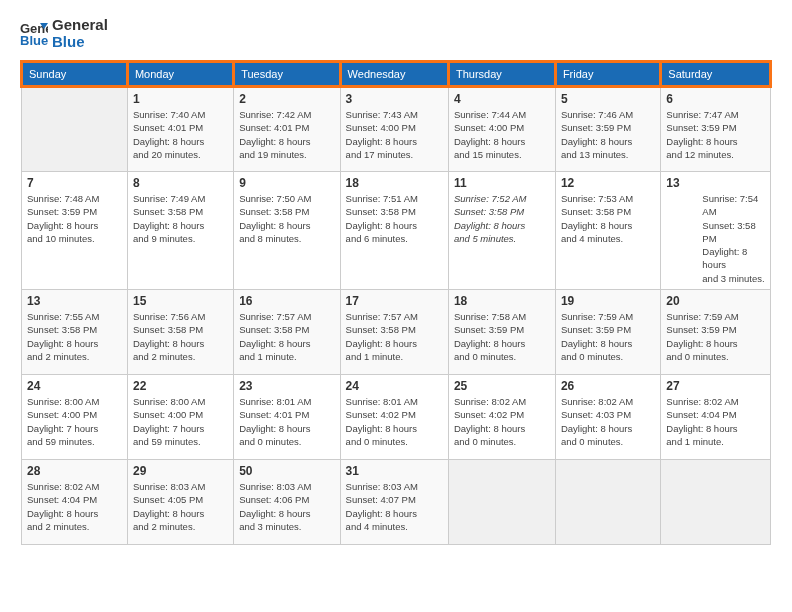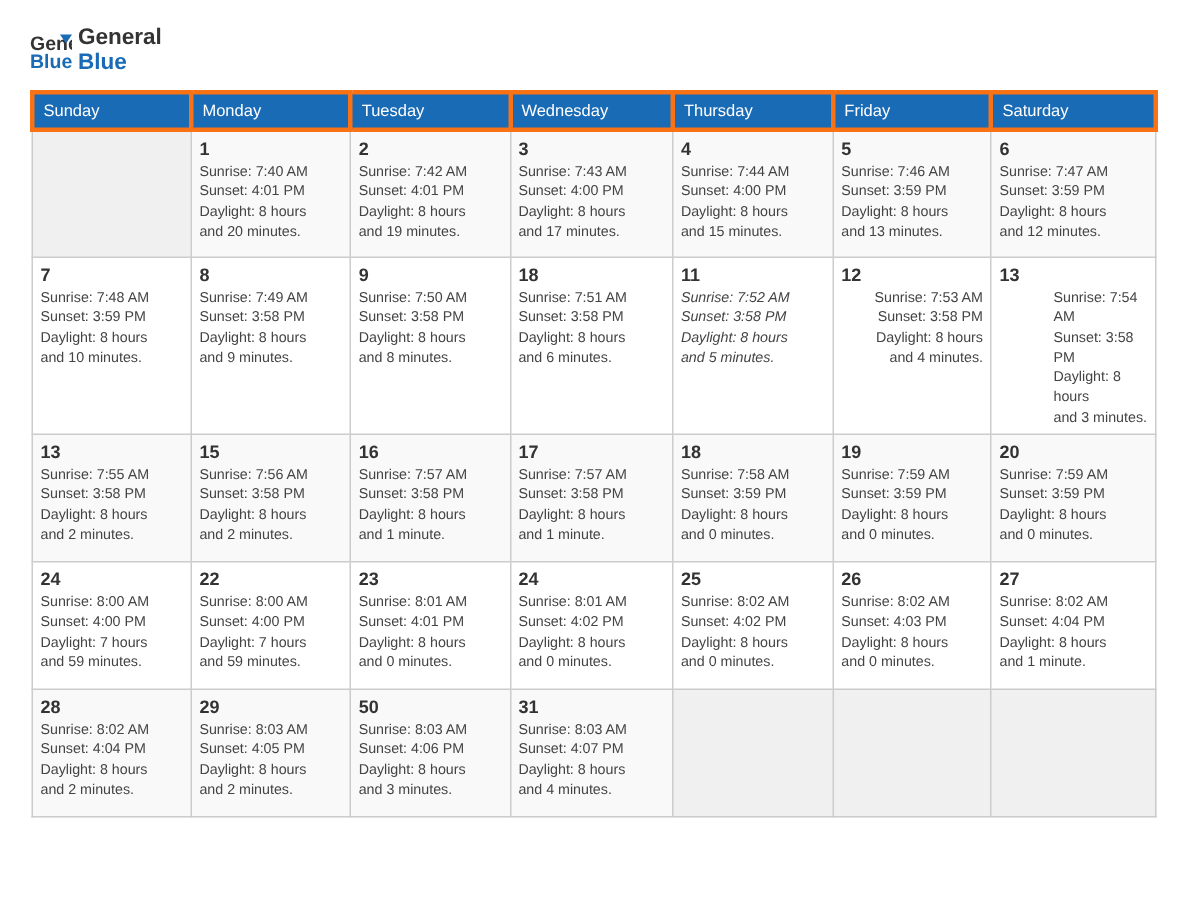--- a/index.html
+++ b/index.html
@@ -202,7 +202,7 @@
           </td>
           <td>
             <span class="day-number">12</span>
-            <div class="day-detail" style="white-space: pre-line; text-align: right;">Sunrise: 7:53 AM
+            <div class="day-detail" style="white-space: pre-line;">Sunrise: 7:53 AM
 Sunset: 3:58 PM
 Daylight: 8 hours
 and 4 minutes.</div>

